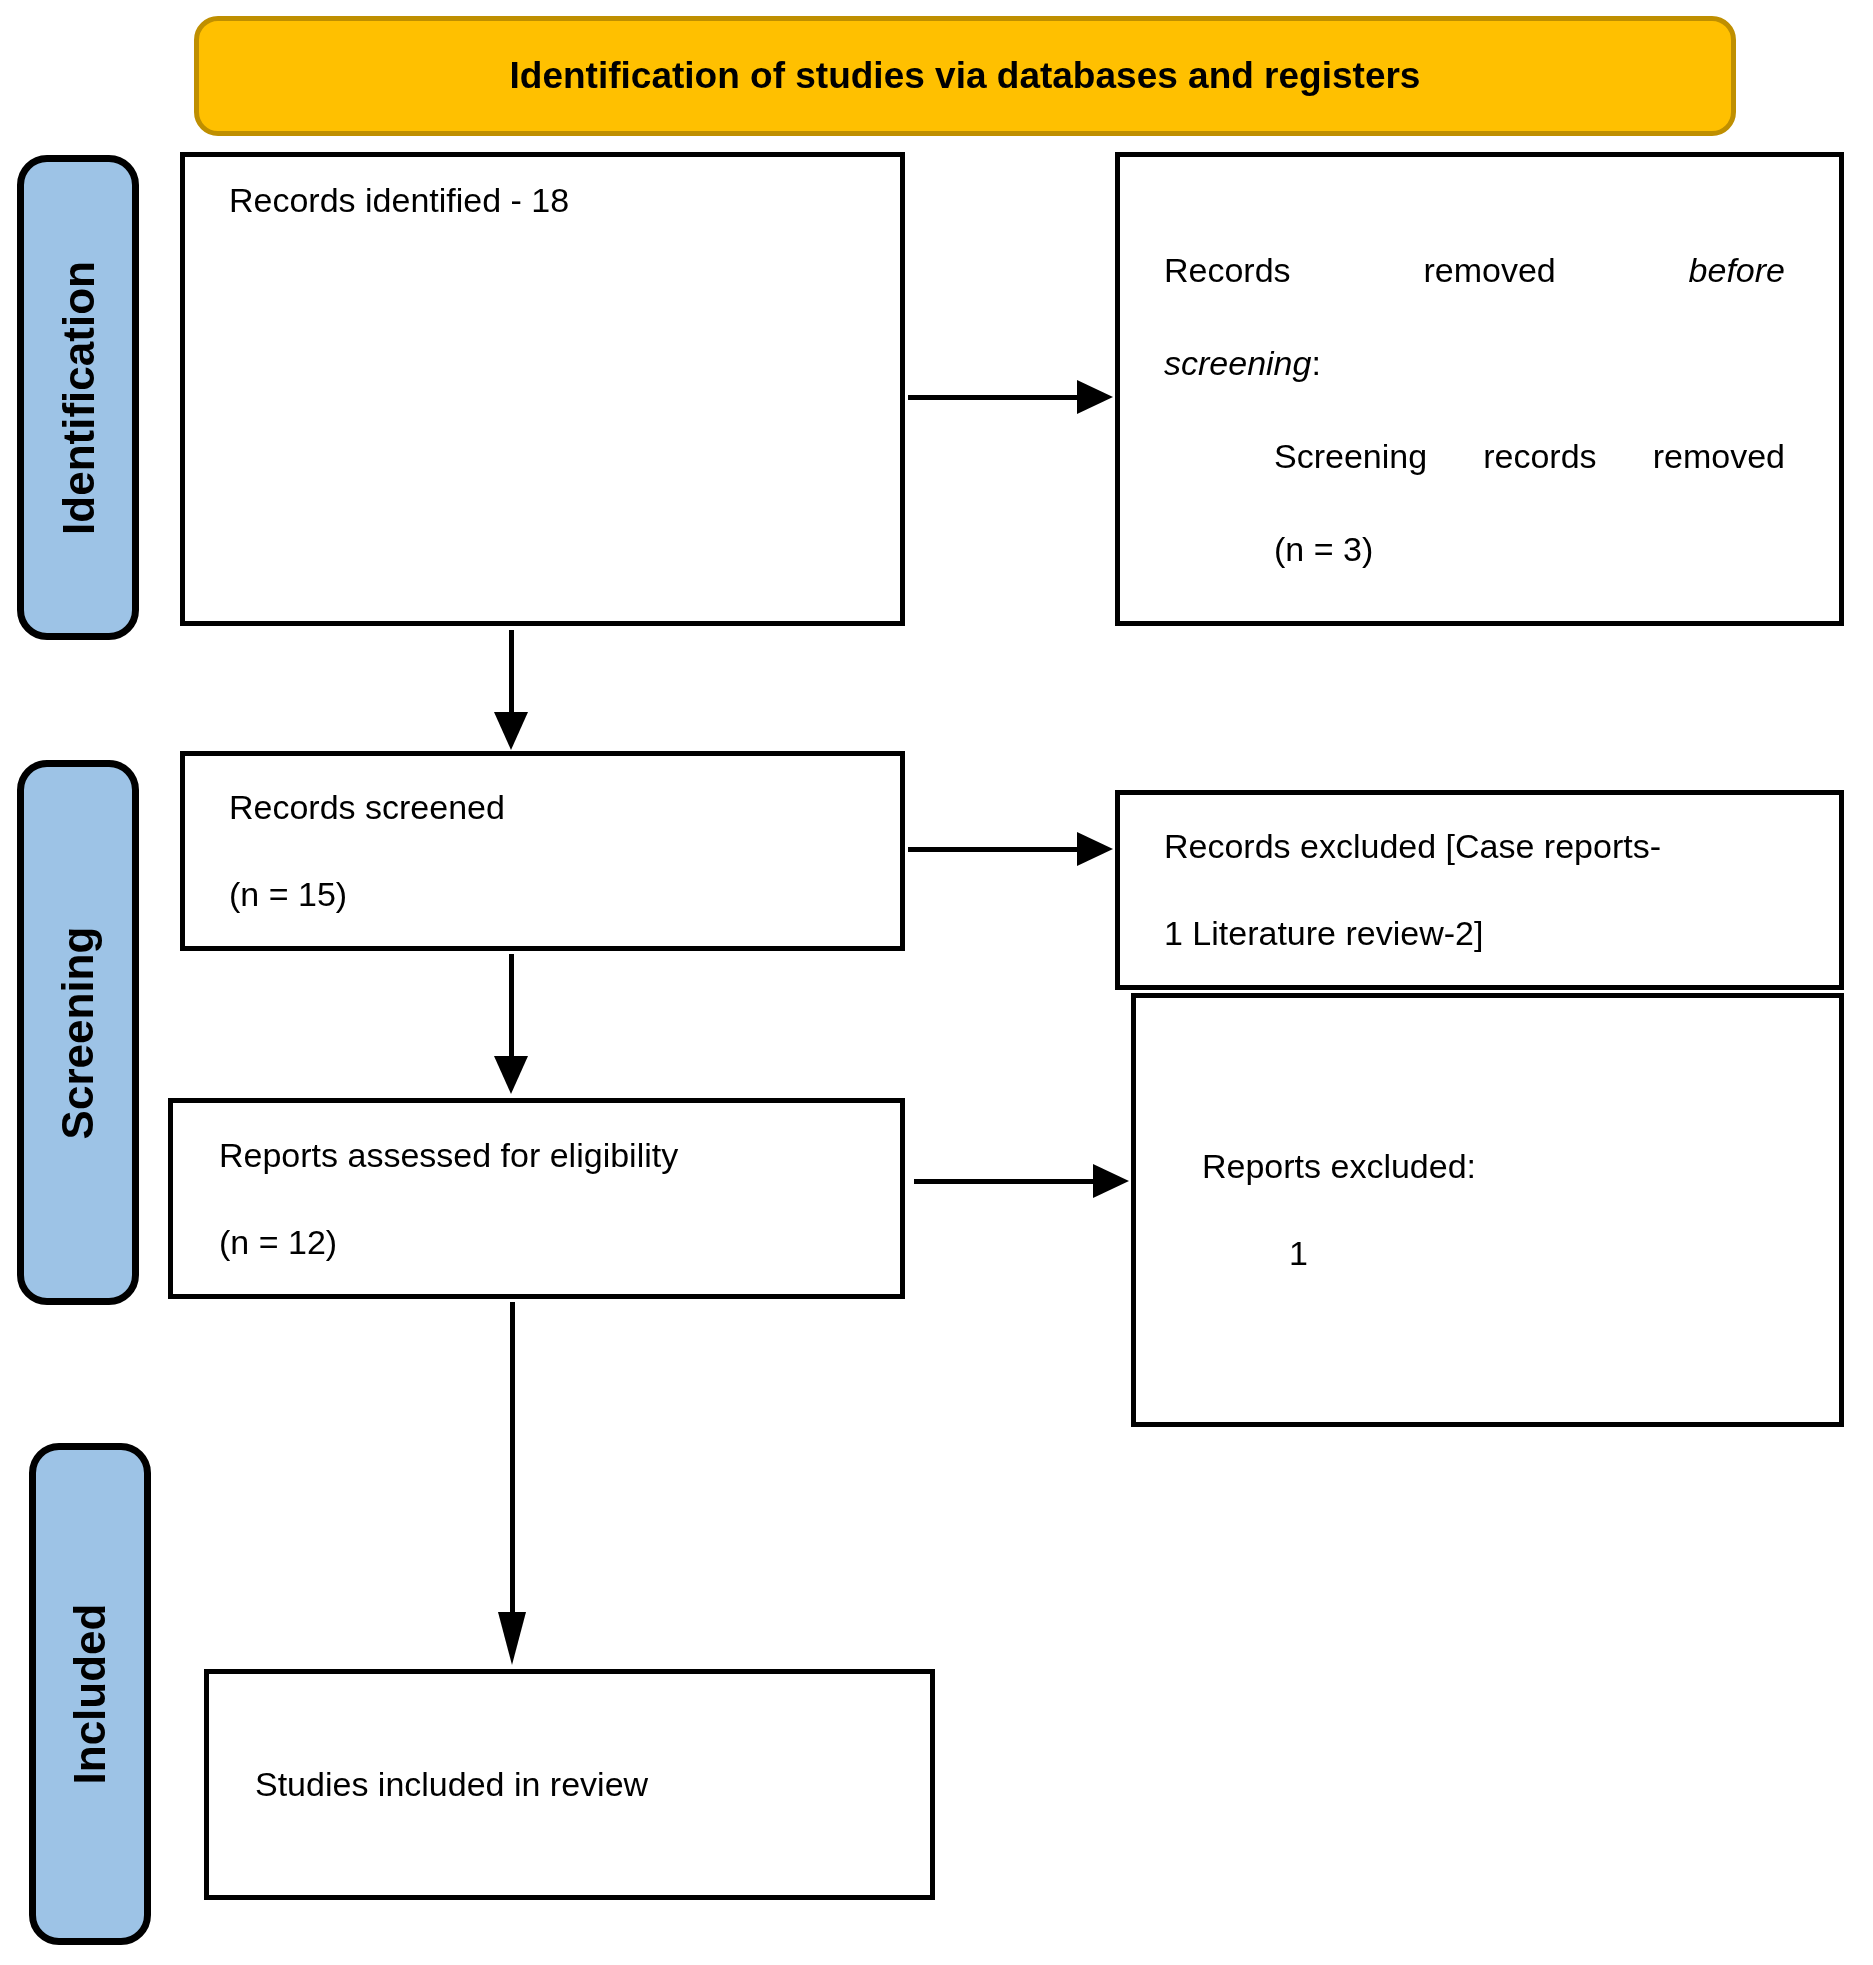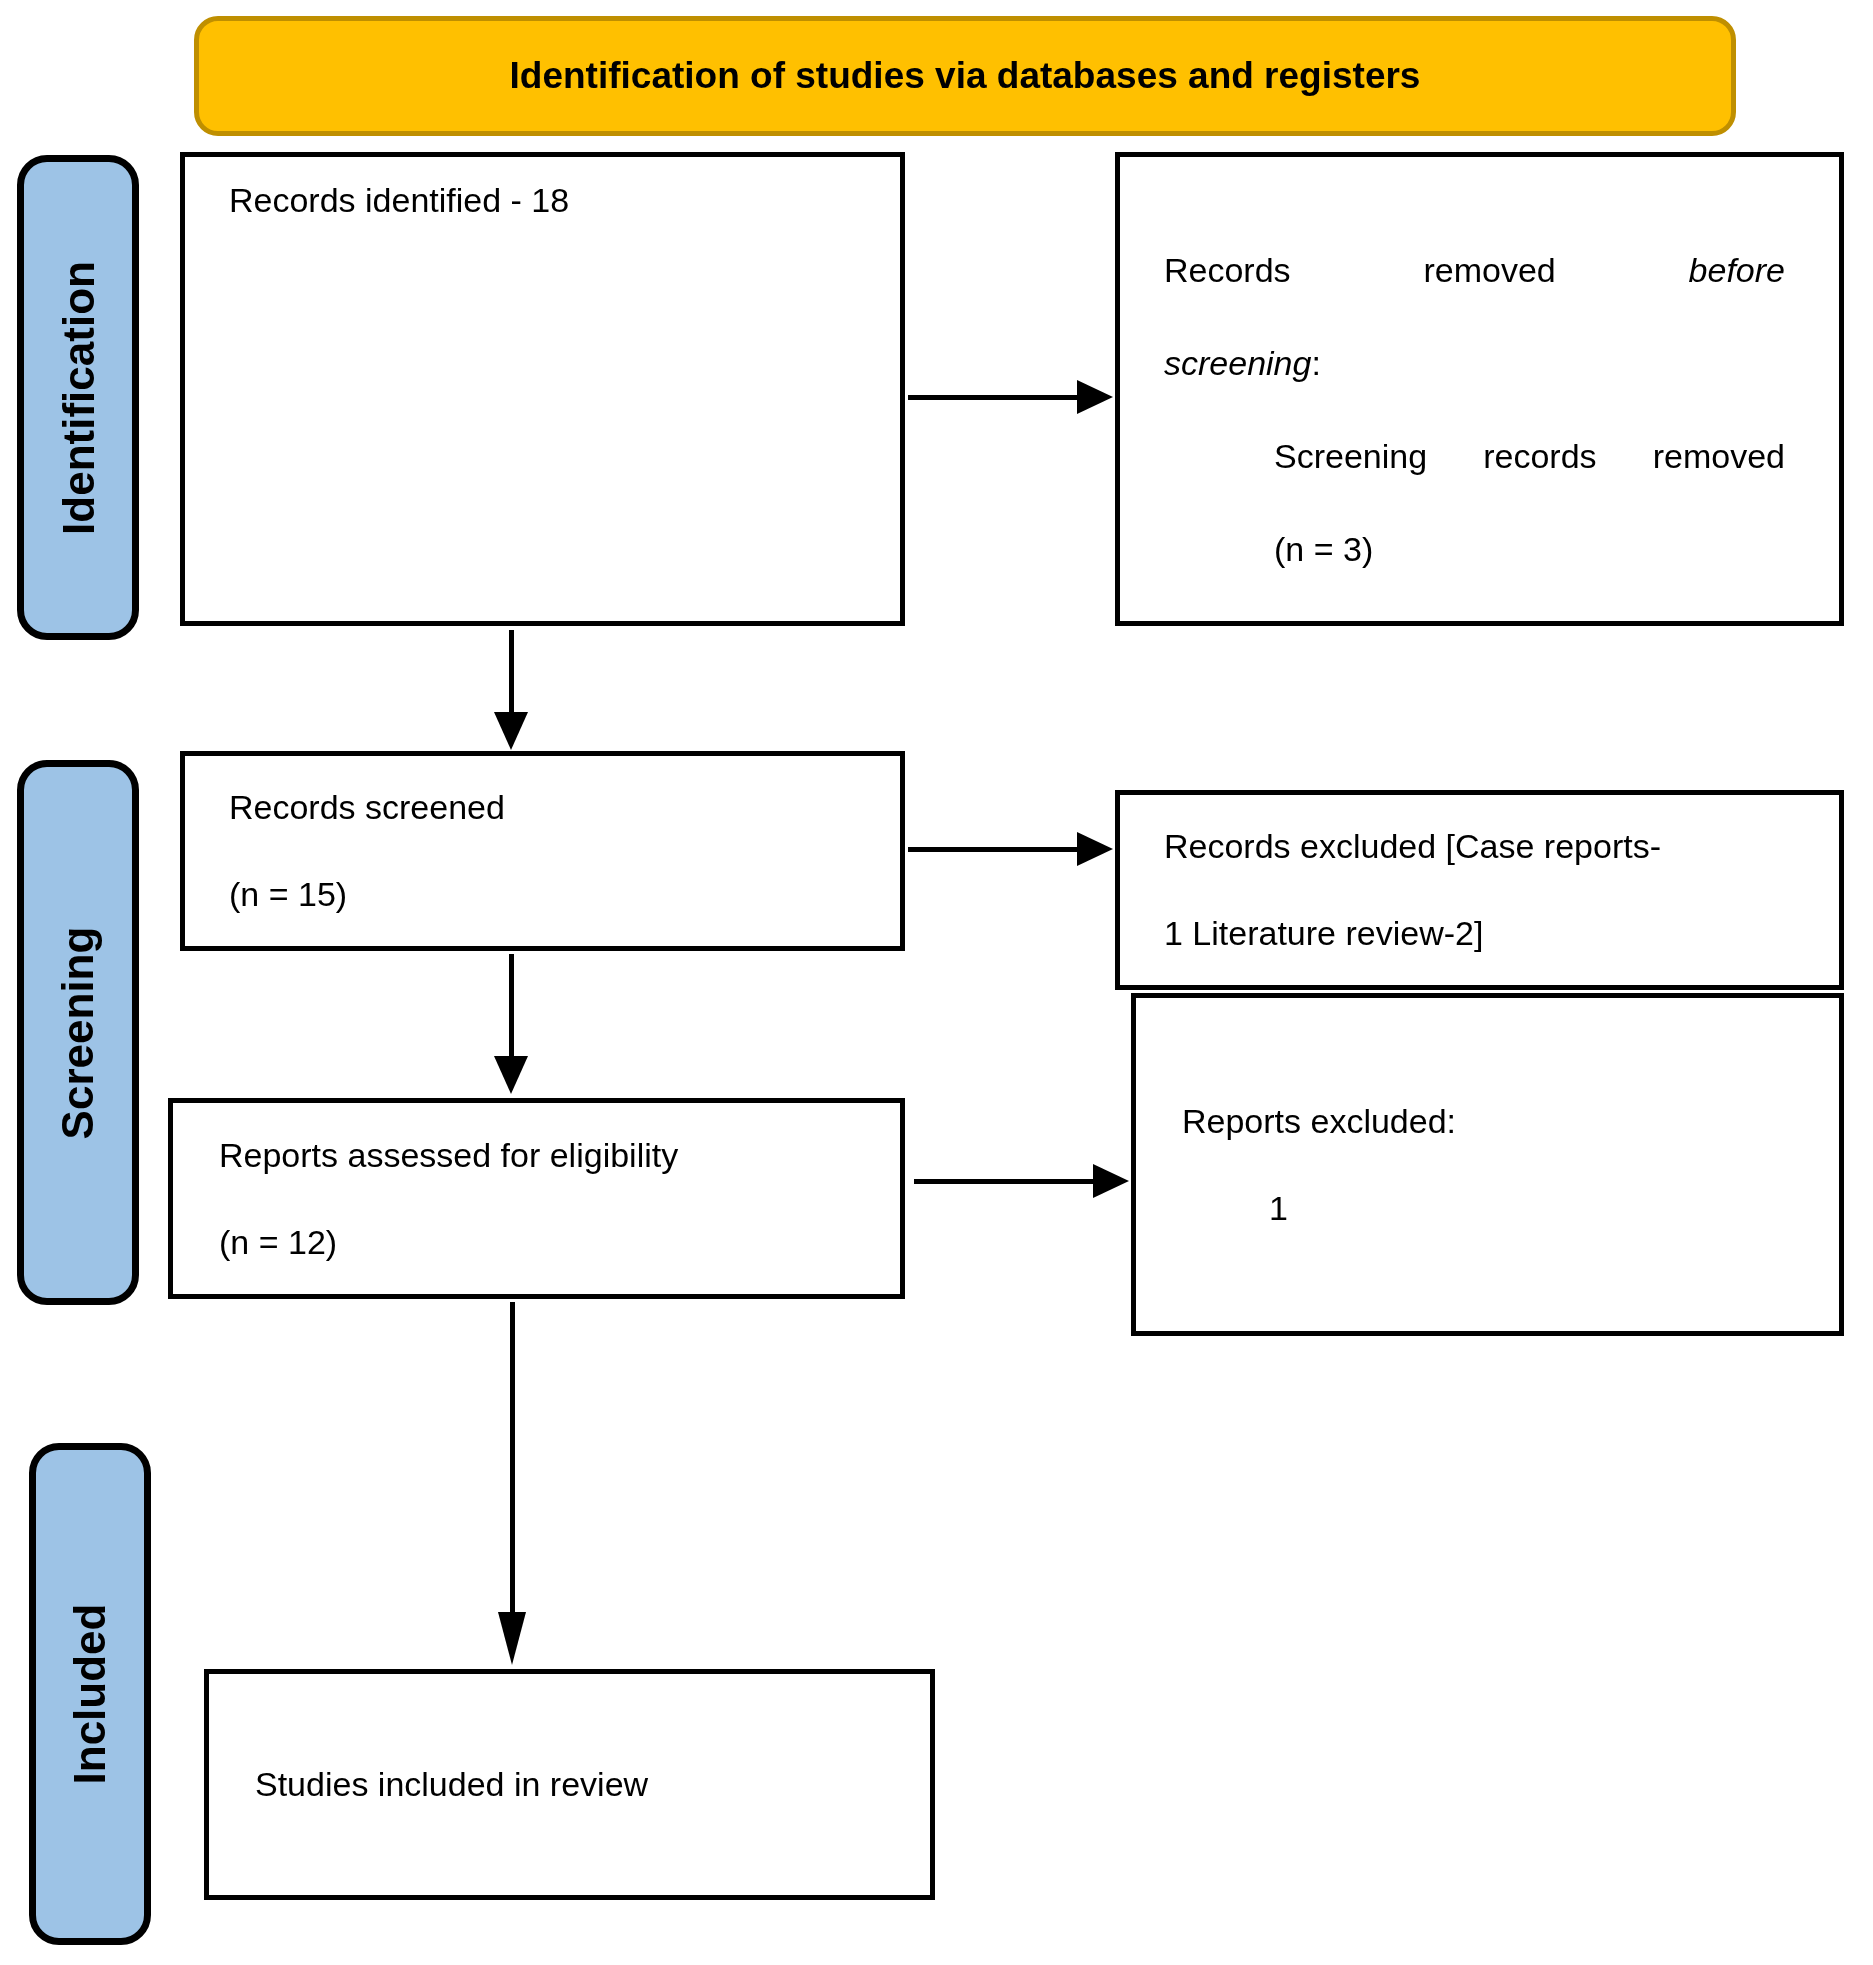--- a/index.html
+++ b/index.html
@@ -62,8 +62,8 @@
     display:flex;flex-direction:column;justify-content:center;padding-left:44px;padding-right:35px;}
   #box-assessed{left:168px;top:1098px;width:737px;height:201px;
     display:flex;flex-direction:column;justify-content:center;padding-left:46px;}
-  #box-reports-excluded{left:1131px;top:993px;width:713px;height:343px;
-    display:flex;flex-direction:column;justify-content:center;padding-left:46px;padding-right:35px;}
+  #box-reports-excluded{left:1131px;top:993px;width:713px;height:434px;
+    display:flex;flex-direction:column;justify-content:center;padding-left:66px;padding-right:35px;}
   #box-included{left:204px;top:1669px;width:731px;height:231px;
     display:flex;flex-direction:column;justify-content:center;padding-left:46px;}
   

